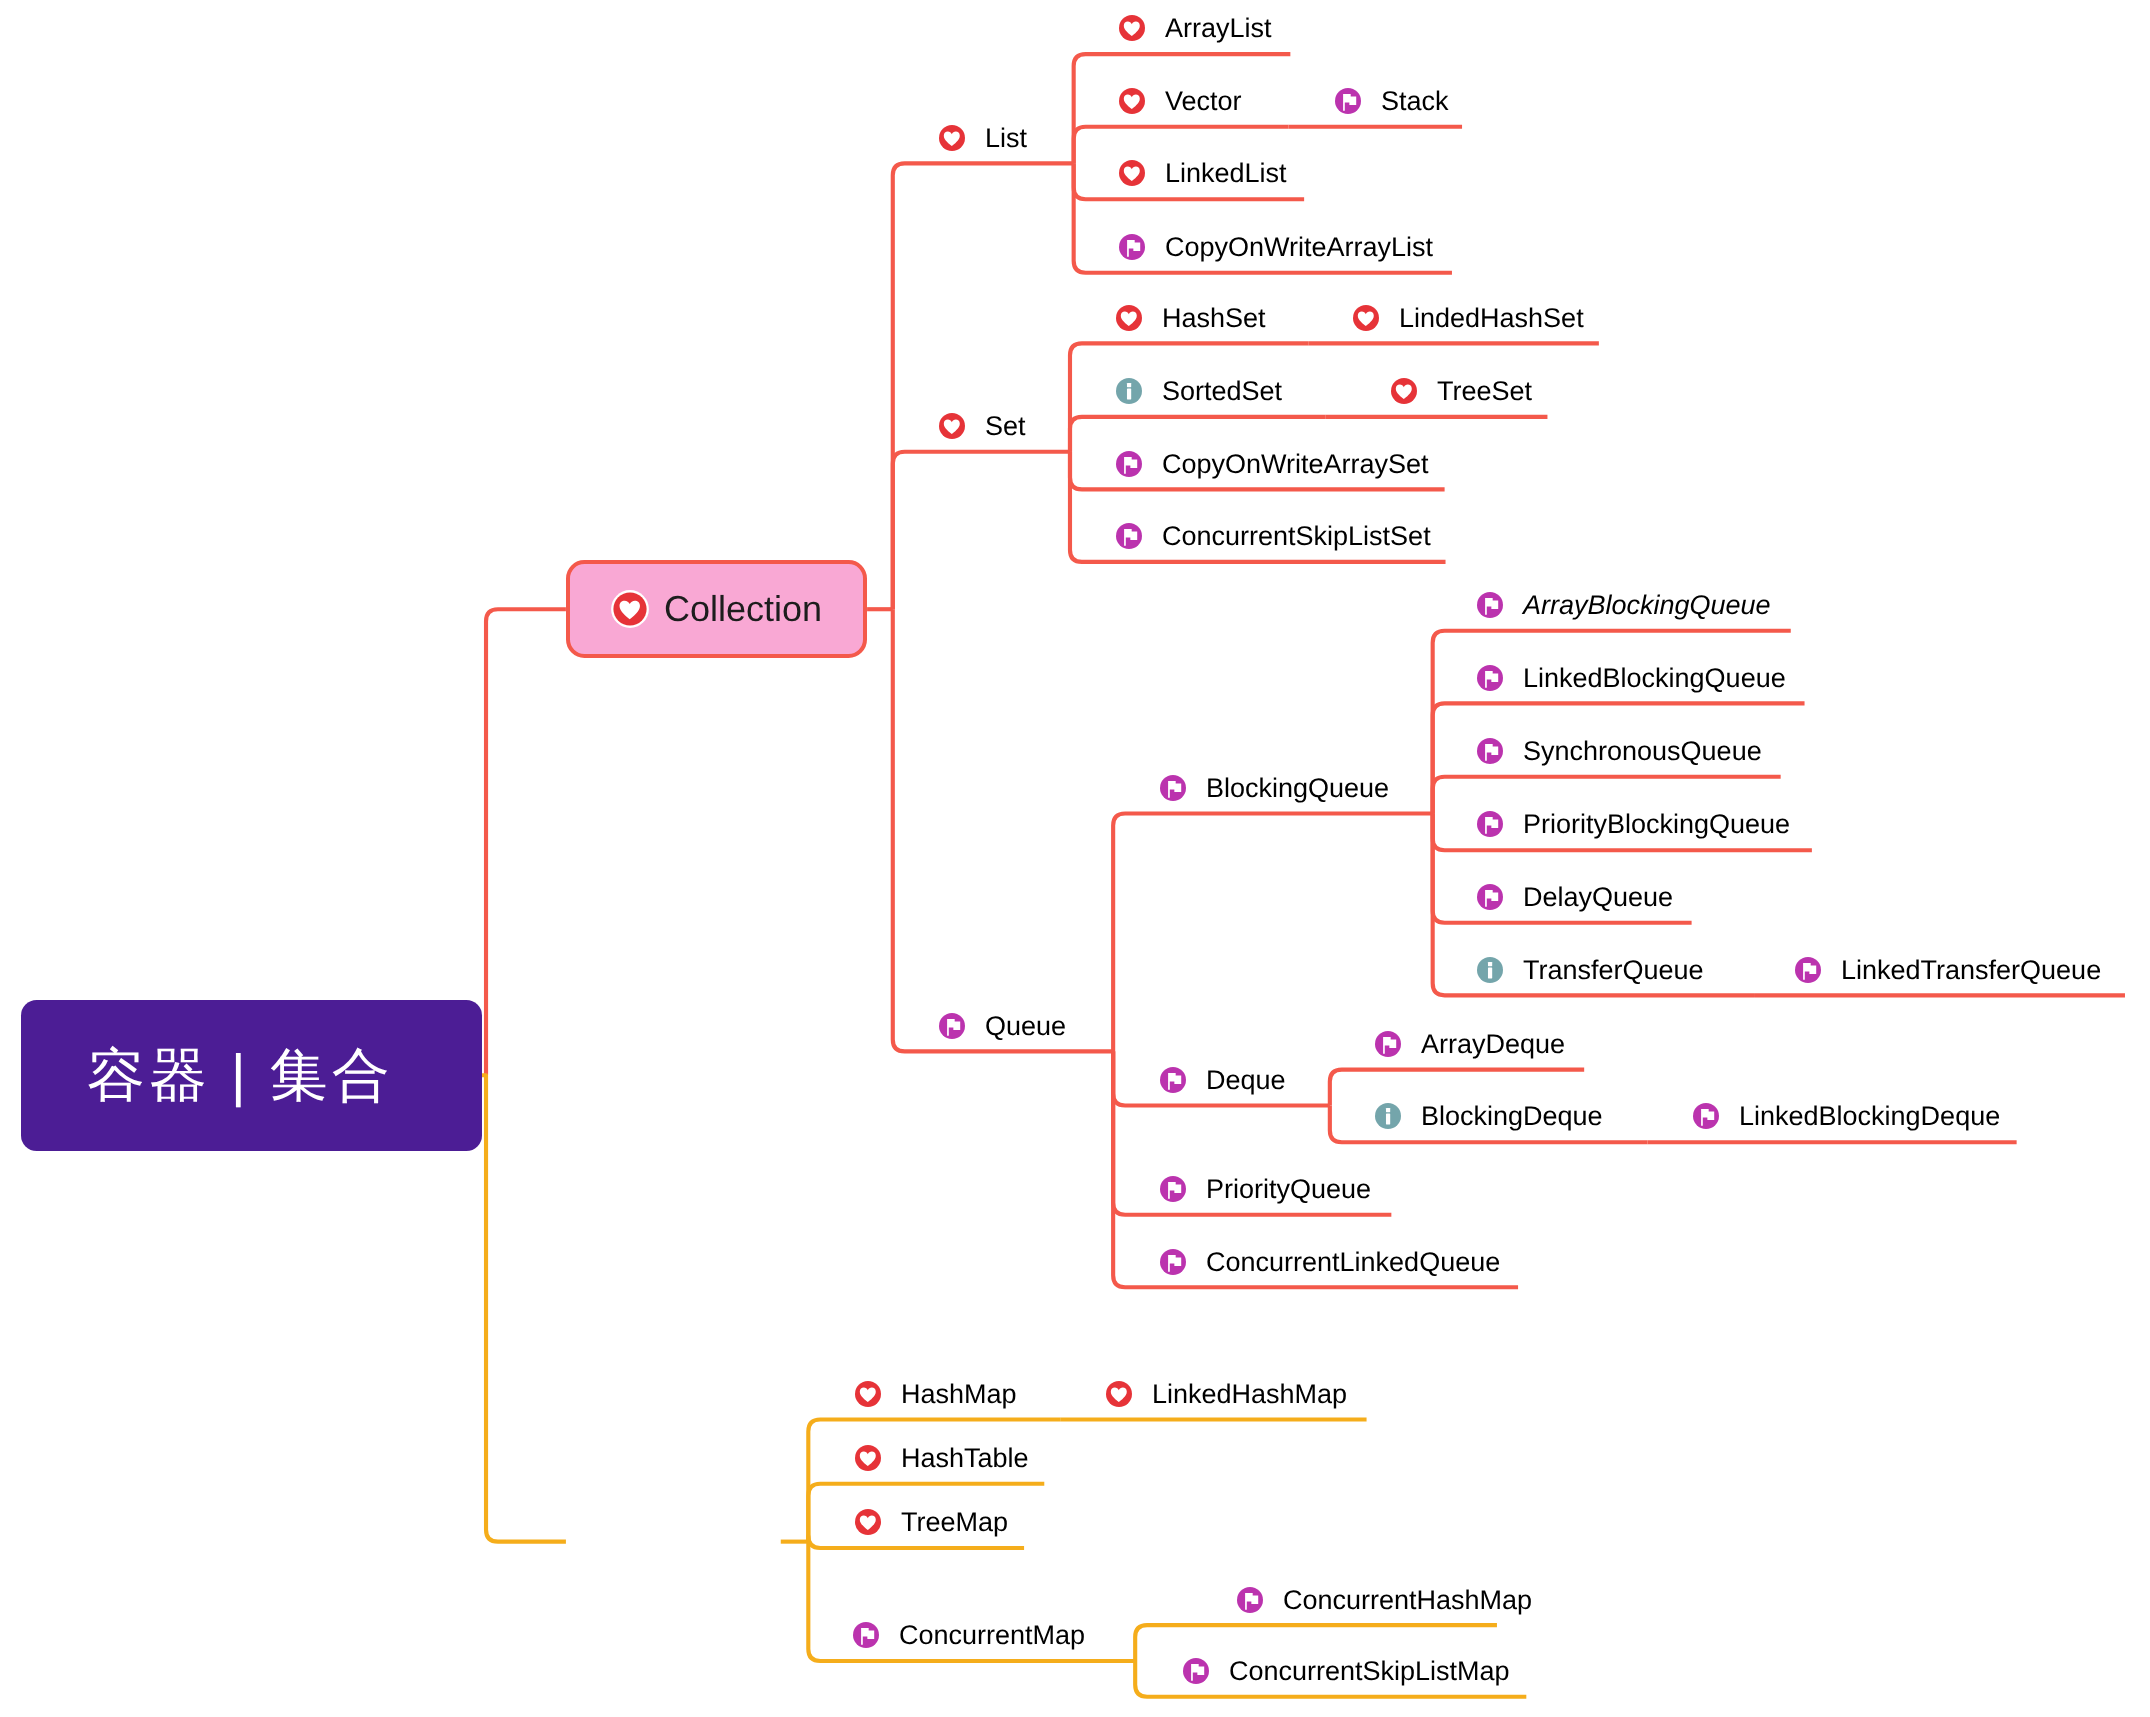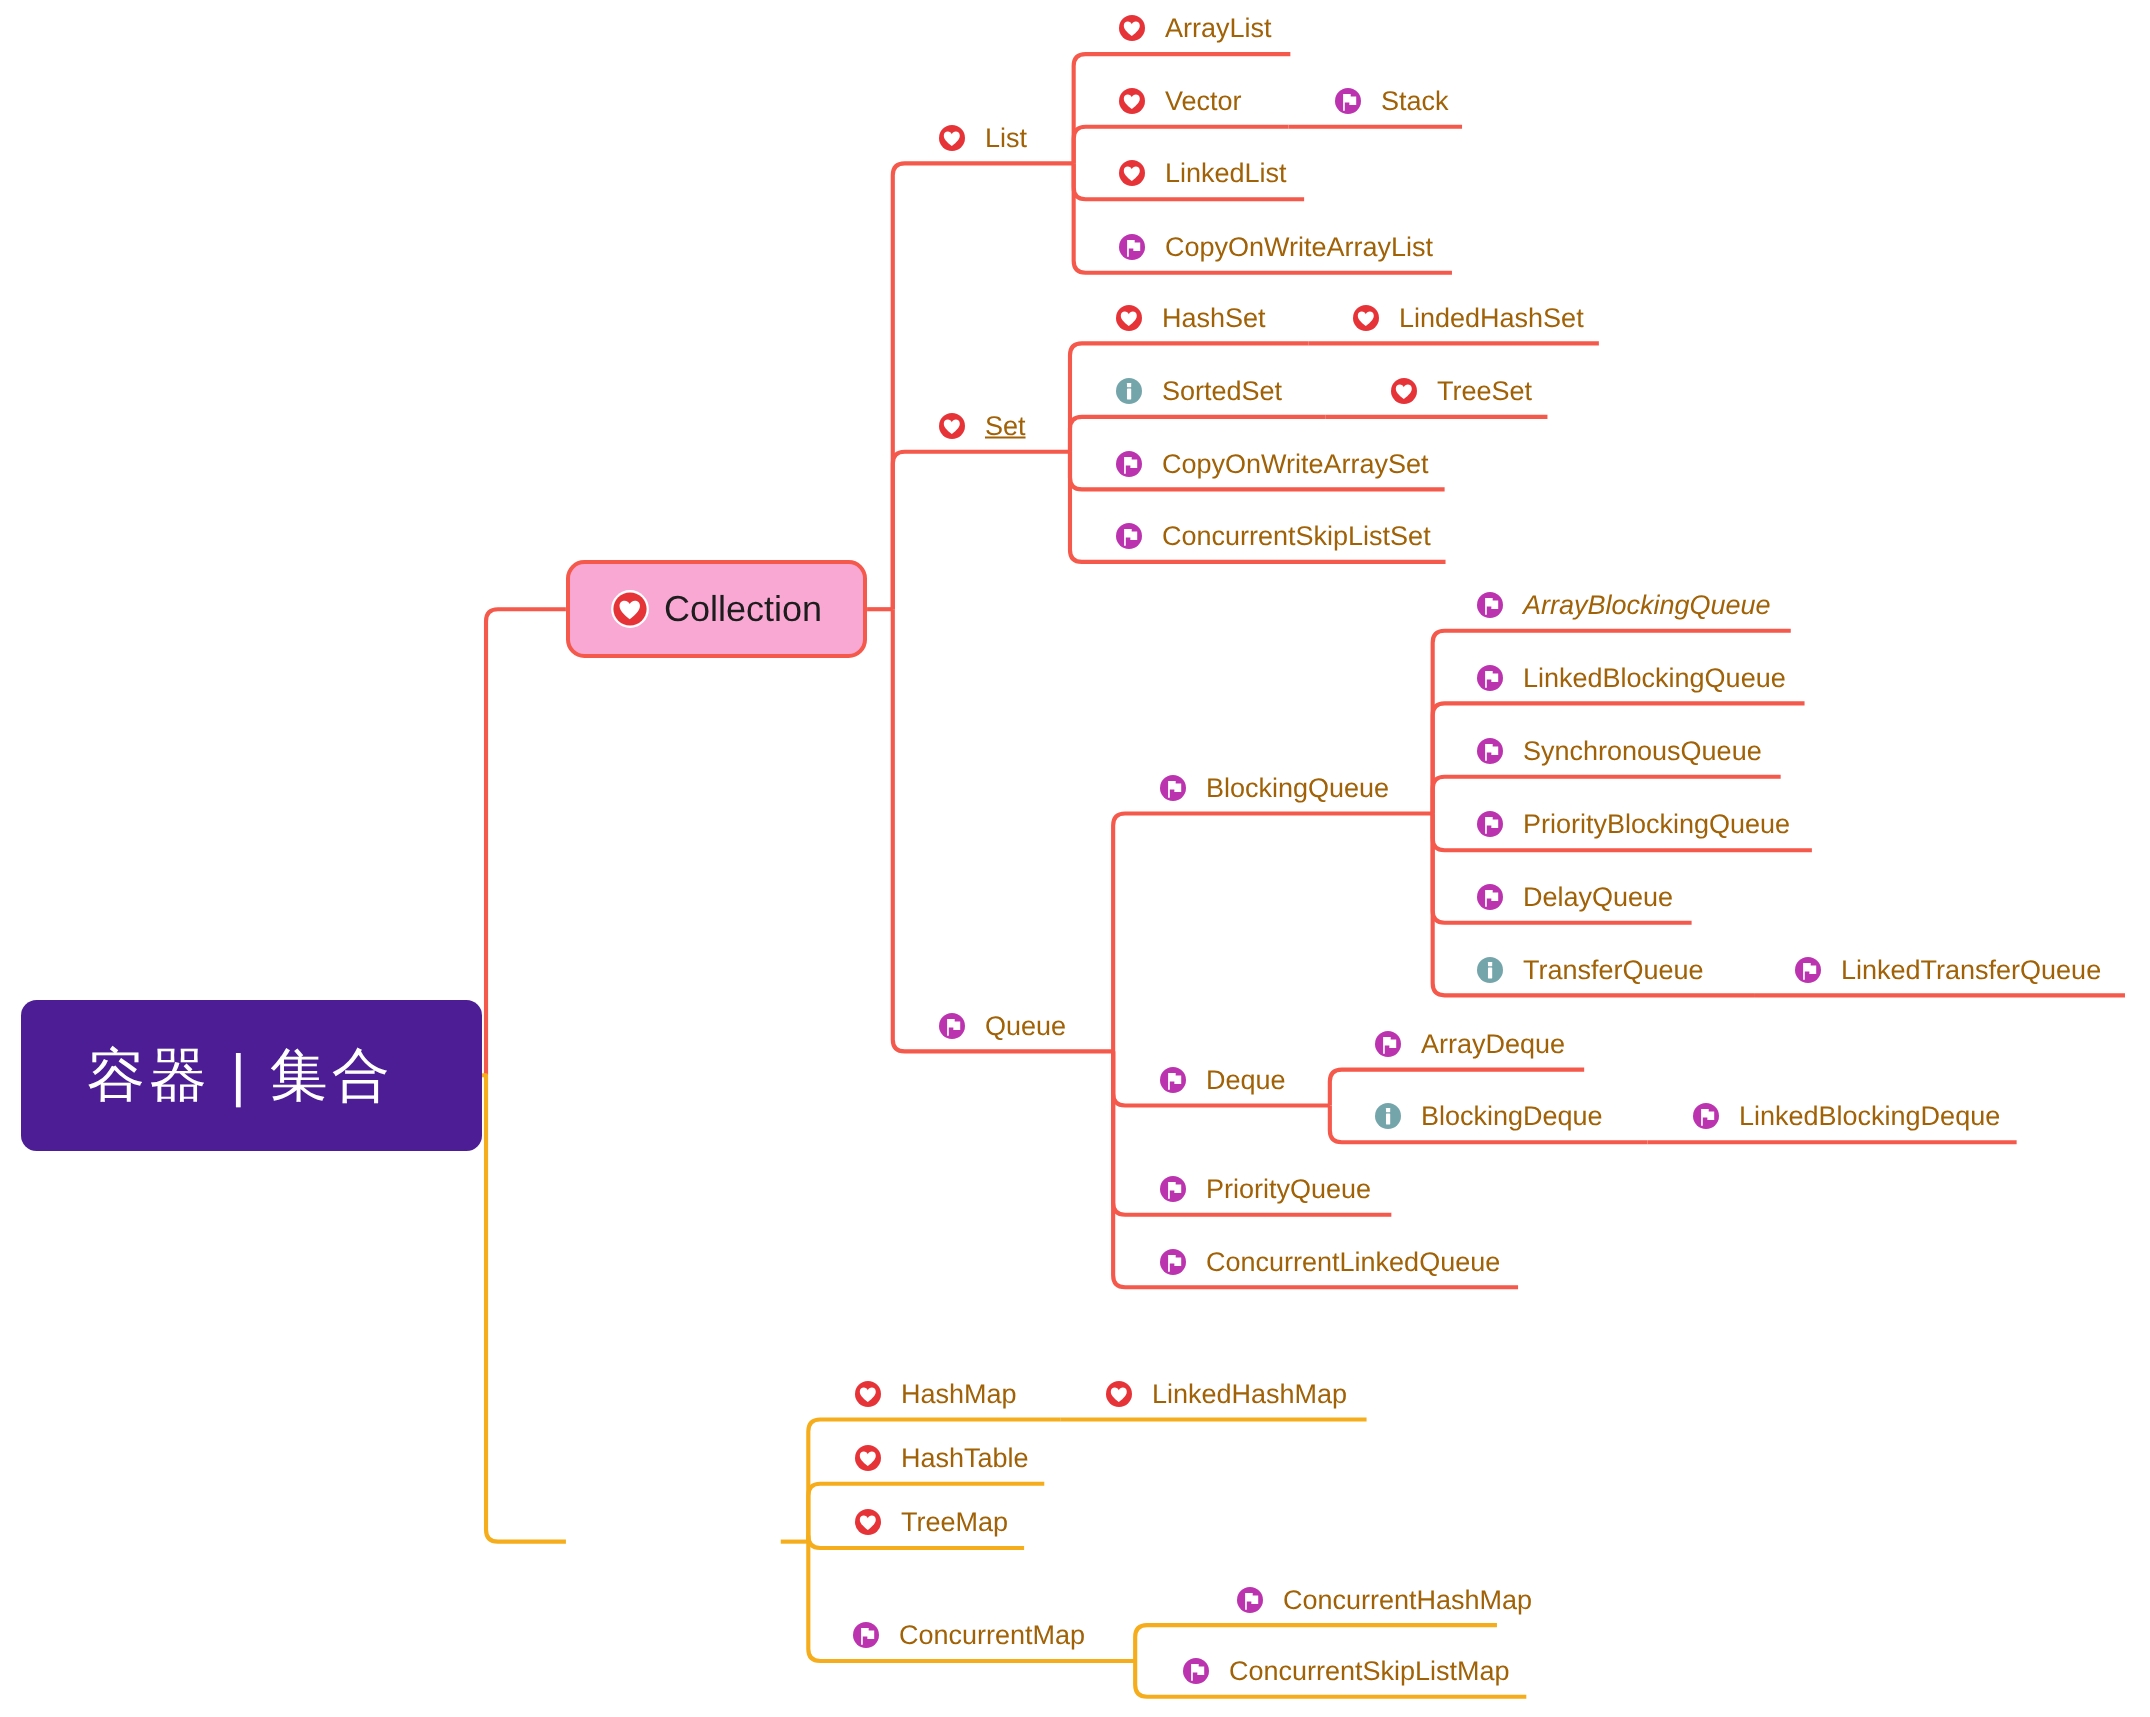--- a/index.html
+++ b/index.html
@@ -9,7 +9,7 @@
   #links{position:absolute;left:0;top:0;}
   .node{position:absolute;white-space:nowrap;}
   .node .lbl{position:absolute;left:0;top:50%;transform:translateY(-50%) translateZ(0);
-             font-size:27px;line-height:1;color:#a16207;}
+             font-size:27px;line-height:1;color:#000000;}
   .root-card{position:absolute;border-radius:15.6px;background:#2a72b5;}
   .root-card .lbl{position:absolute;top:50%;transform:translateY(-50%) translateZ(0);
                   color:#fff;font-size:58px;line-height:1;letter-spacing:3.9px;}

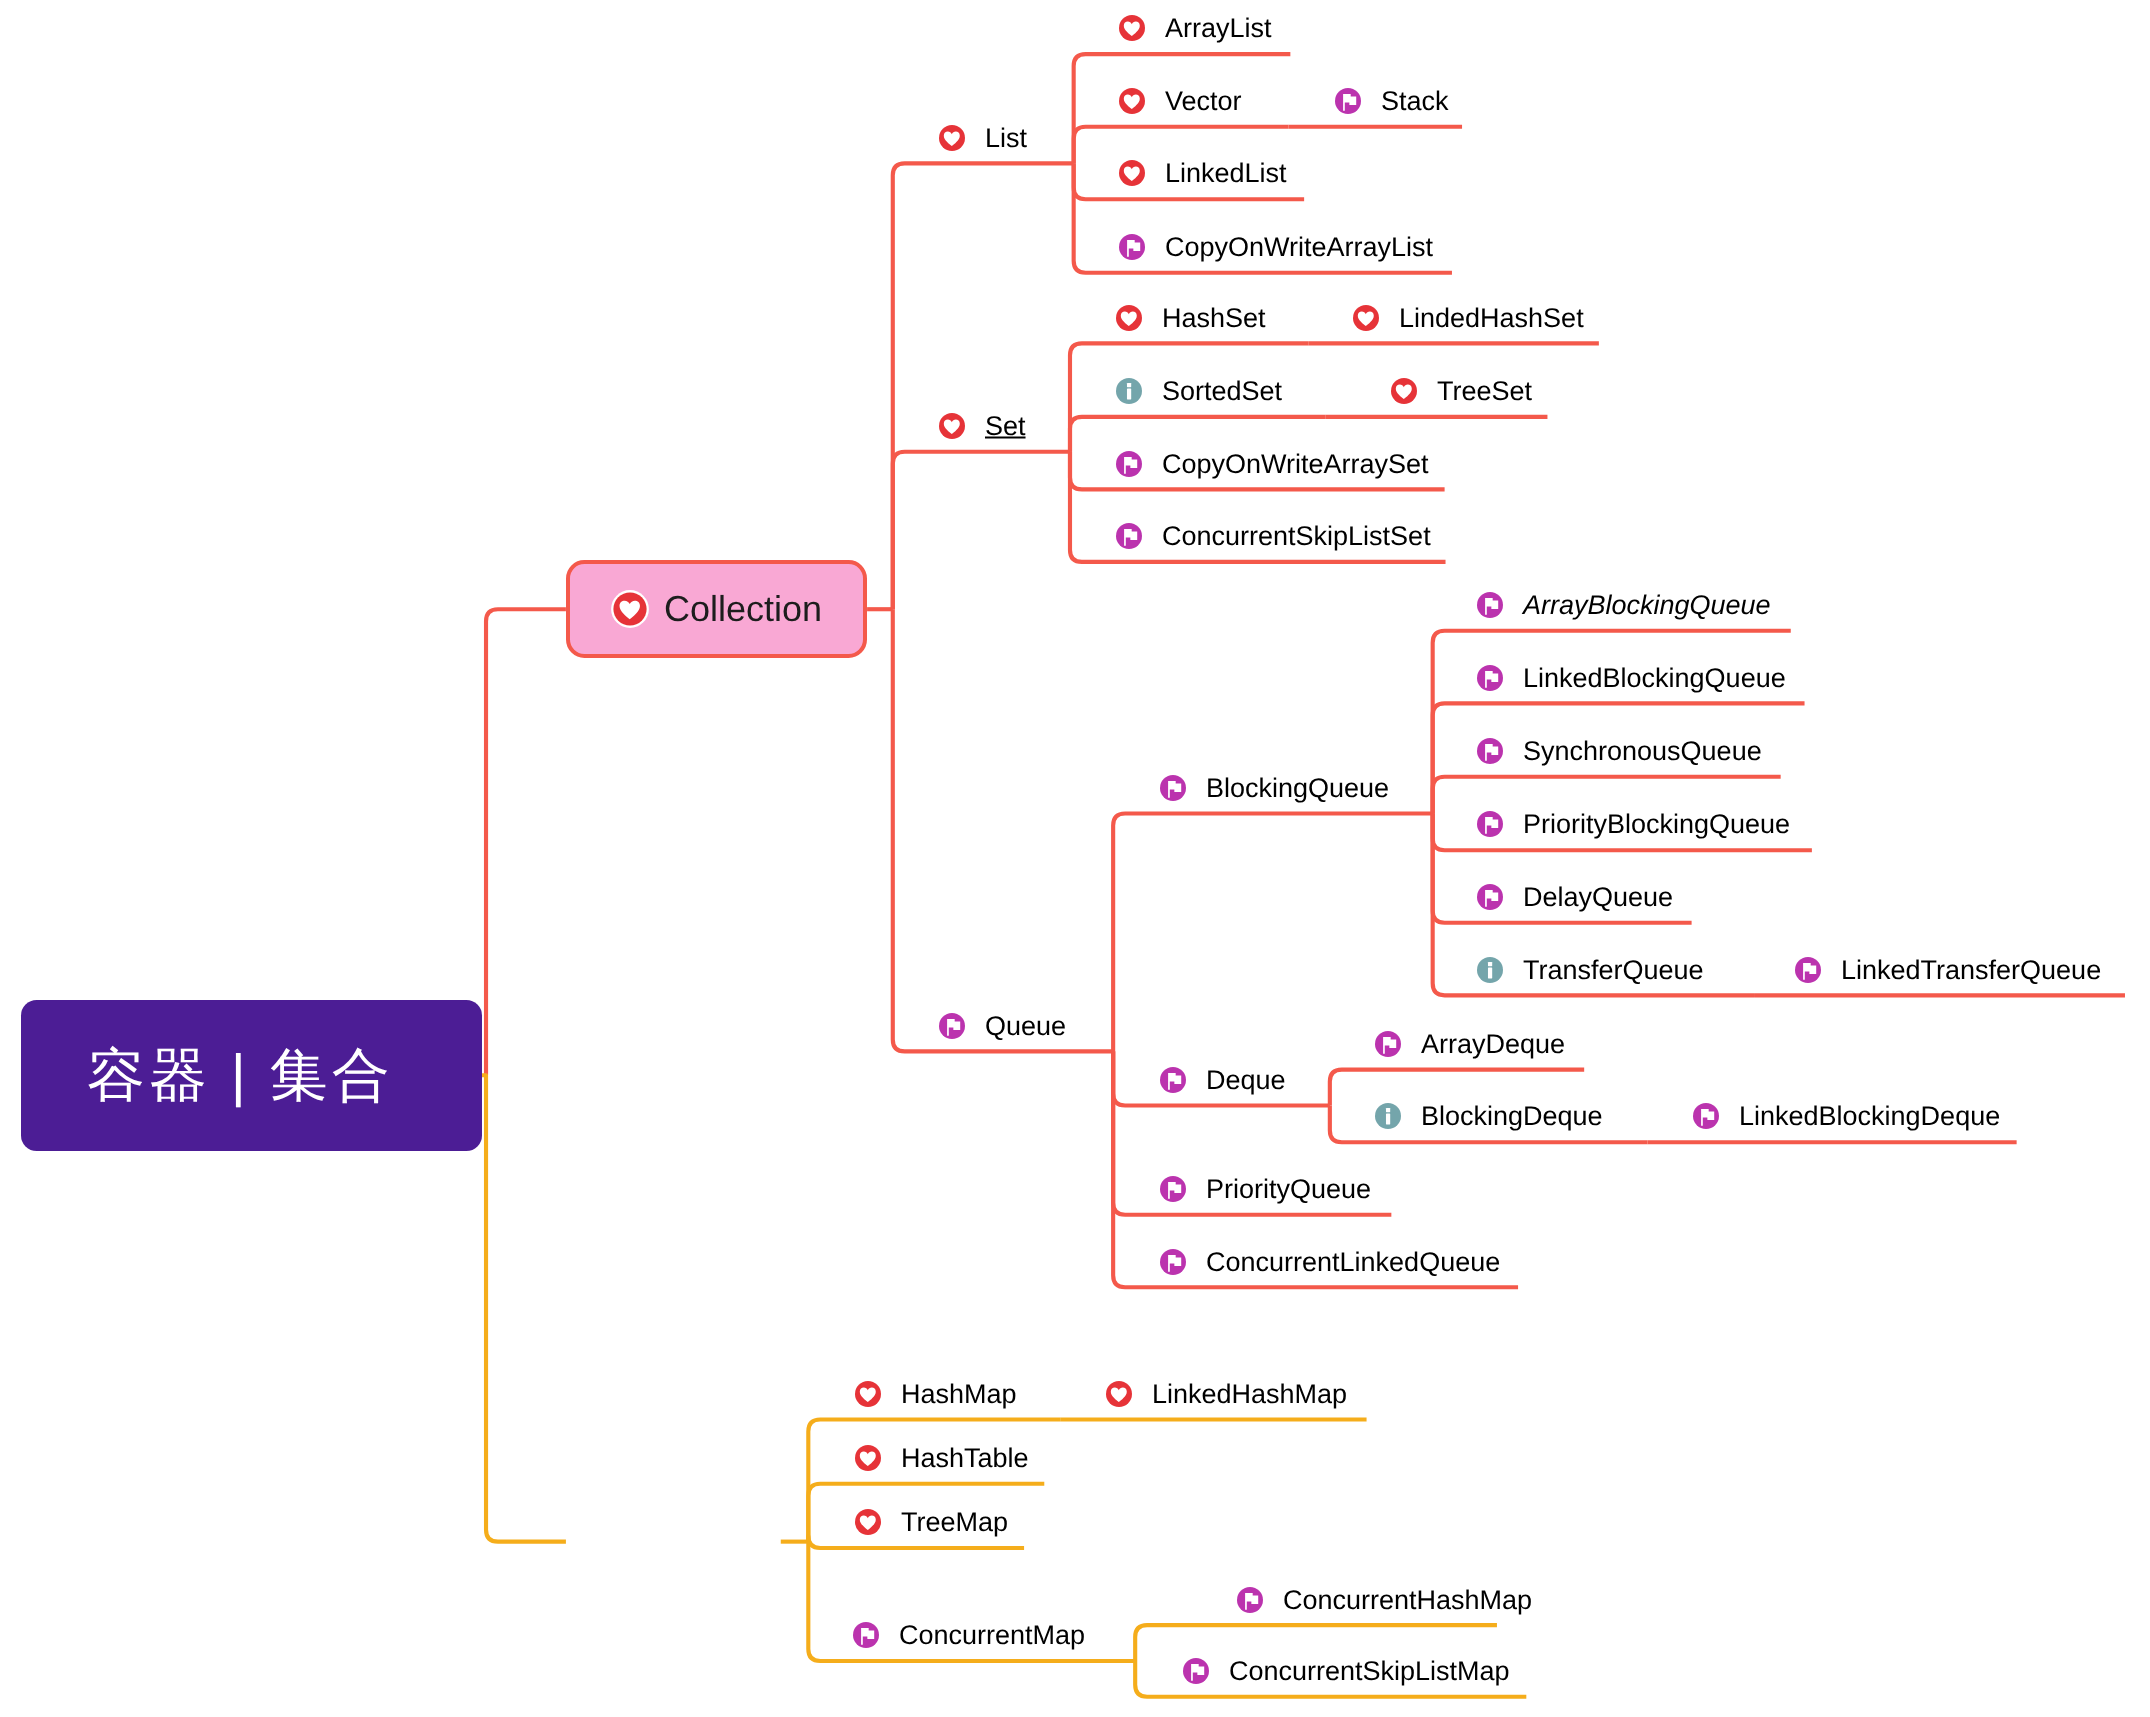--- a/index.html
+++ b/index.html
@@ -120,7 +120,7 @@
         <circle cx="16" cy="16" r="16" fill="#e63338"></circle>
         <path fill="#fff" d="M15.75 25.9 C 13.0 23.4 5.9 18.6 5.9 13.1 C 5.9 9.9 8.2 8.1 10.8 8.1 C 13.0 8.1 14.9 9.6 15.75 11.3 C 16.6 9.6 18.5 8.1 20.7 8.1 C 23.3 8.1 25.6 9.9 25.6 13.1 C 25.6 18.6 18.5 23.4 15.75 25.9 Z"></path>
       </svg>
-      <span class="lbl" style="left: 46px; text-decoration: underline;">Set</span>
+      <span class="lbl" style="left: 46px;">Set</span>
     </div>
     <div class="node" style="left: 1116px; top: 298px; width: 147px; height: 40px;">
       <svg width="26" height="26" viewBox="0 0 32 32" style="position:absolute;top:50%;transform:translateY(-50%);left:0px;">

